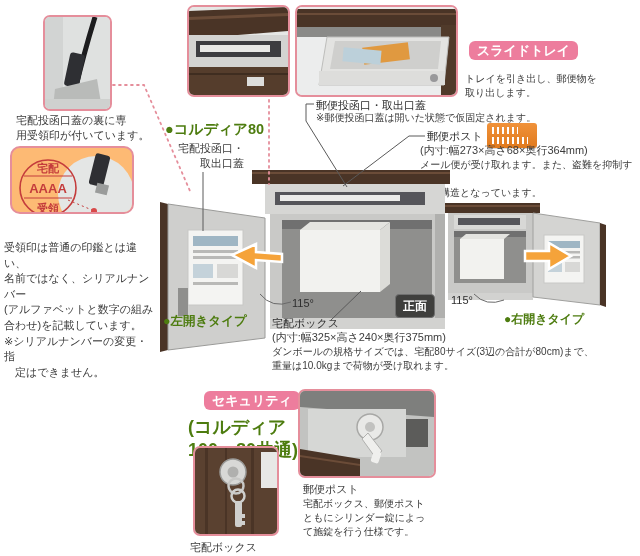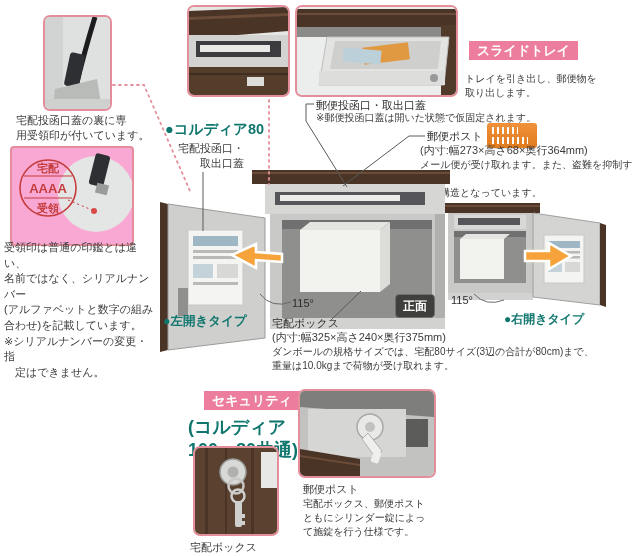--- a/index.html
+++ b/index.html
@@ -16,7 +16,7 @@
   }
   .pinklabel{
     position:absolute;background:#ed7d9d;color:#ffffff;font-weight:bold;
-    font-size:13px;padding:3px 8px;border-radius:0;line-height:1;
+    font-size:13px;padding:3px 8px;border-radius:6px;line-height:1;
   }
   .body-txt{font-size:10px;line-height:1.38;color:#3c3c3c;}
   .txt11{font-size:11px;line-height:1.35;color:#3c3c3c;}

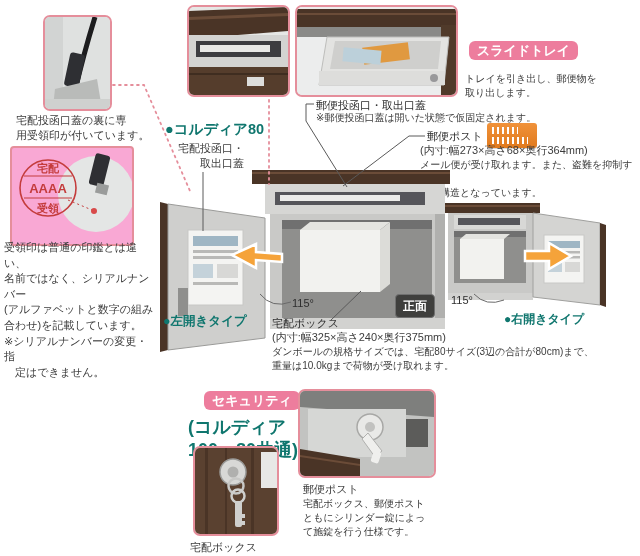--- a/index.html
+++ b/index.html
@@ -20,7 +20,7 @@
   }
   .body-txt{font-size:10px;line-height:1.38;color:#3c3c3c;}
   .txt11{font-size:11px;line-height:1.35;color:#3c3c3c;}
-  .head-bold{font-weight:bold;color:#0f766e;}
+  .head-bold{font-weight:bold;color:#4d7c0f;}
   .badge-front{
     position:absolute;background:#3f3f3d;border:1px solid #707070;color:#fff;
     font-size:12px;font-weight:bold;width:38px;height:22px;border-radius:4px;

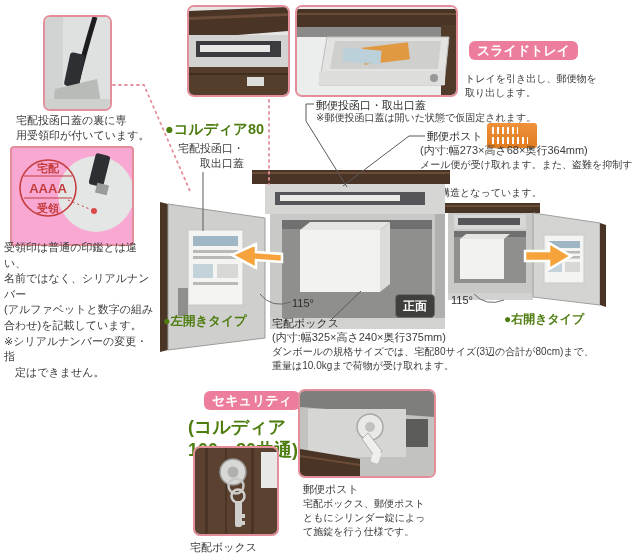--- a/index.html
+++ b/index.html
@@ -70,7 +70,7 @@
   <div class="abs txt11 pre" style="left:16px;top:113px;width:150px;">宅配投函口蓋の裏に専
 用受領印が付いています。</div>
 
-  <div class="abs" style="left:10px;top:146px;width:124px;height:100px;border:2px solid #e58e9b;border-radius:4px;background:#f9a8d4;box-sizing:border-box;overflow:hidden;">
+  <div class="abs" style="left:10px;top:146px;width:124px;height:68px;border:2px solid #e58e9b;border-radius:10px;background:#fdba74;box-sizing:border-box;overflow:hidden;">
     <svg width="120" height="86" viewBox="0 0 120 86">
       <circle cx="84" cy="46" r="38" fill="#e4e6e5"></circle>
       <rect x="80" y="6" width="15" height="32" rx="3" fill="#2e2f33" transform="rotate(14 87 22)"></rect>

